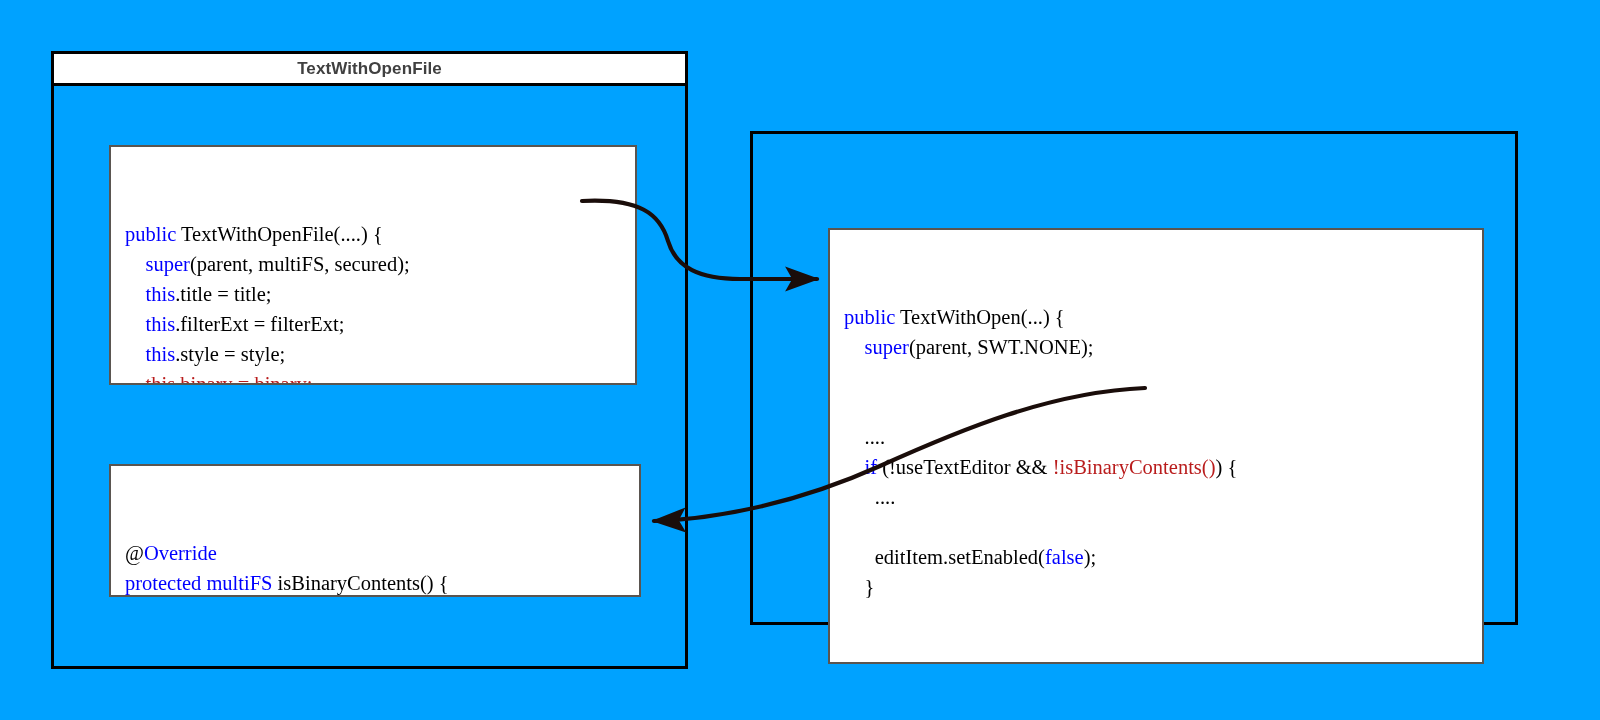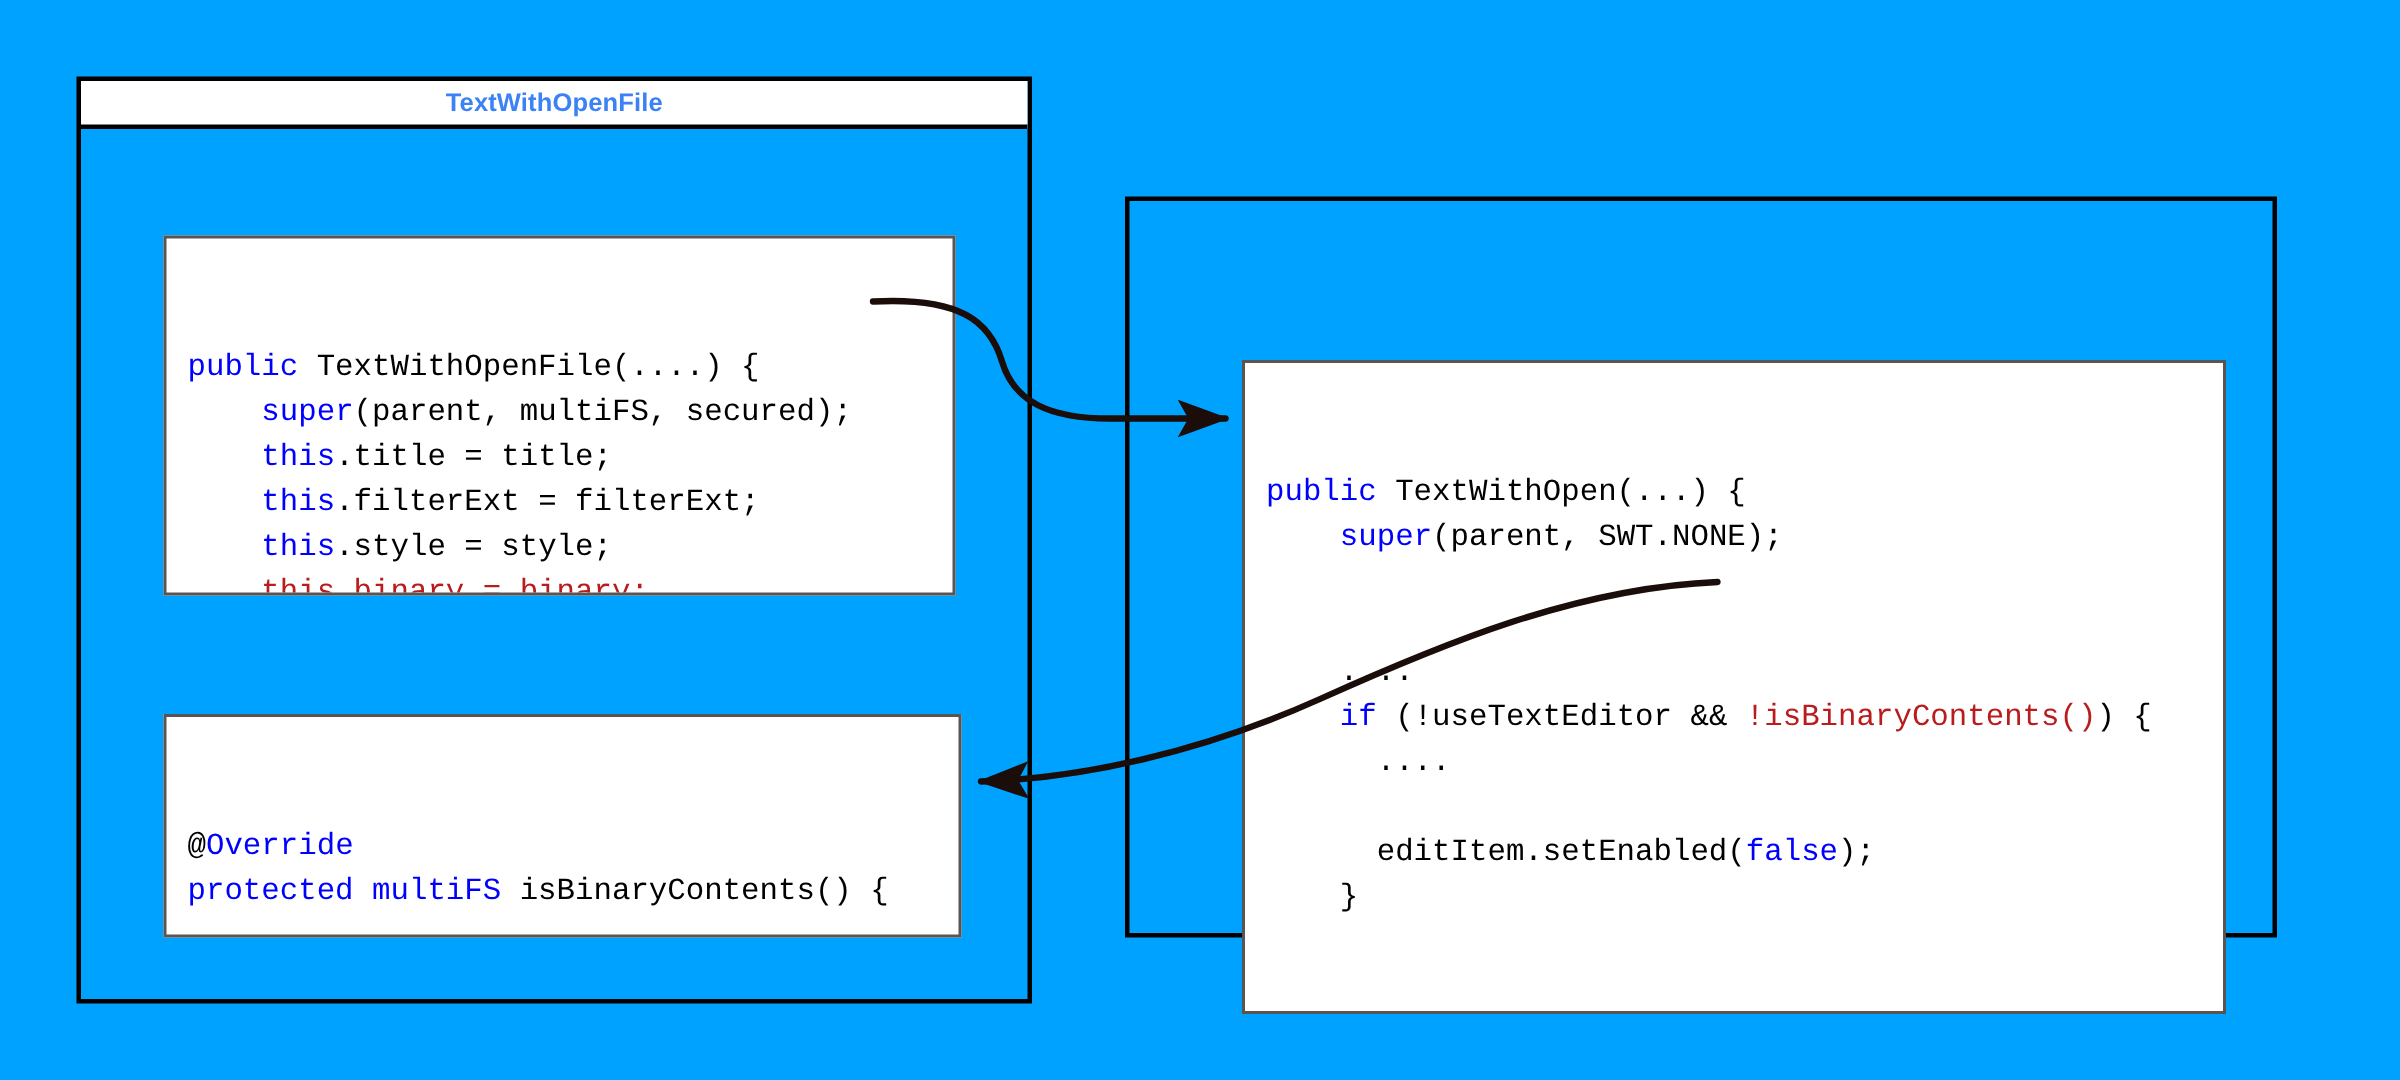--- a/index.html
+++ b/index.html
@@ -36,7 +36,7 @@
     border-bottom: 3px solid #000000;
     text-align: center;
     font-weight: bold;
-    color: #3b82f6;
+    color: #404040;
     display: flex;
     align-items: center;
     justify-content: center;

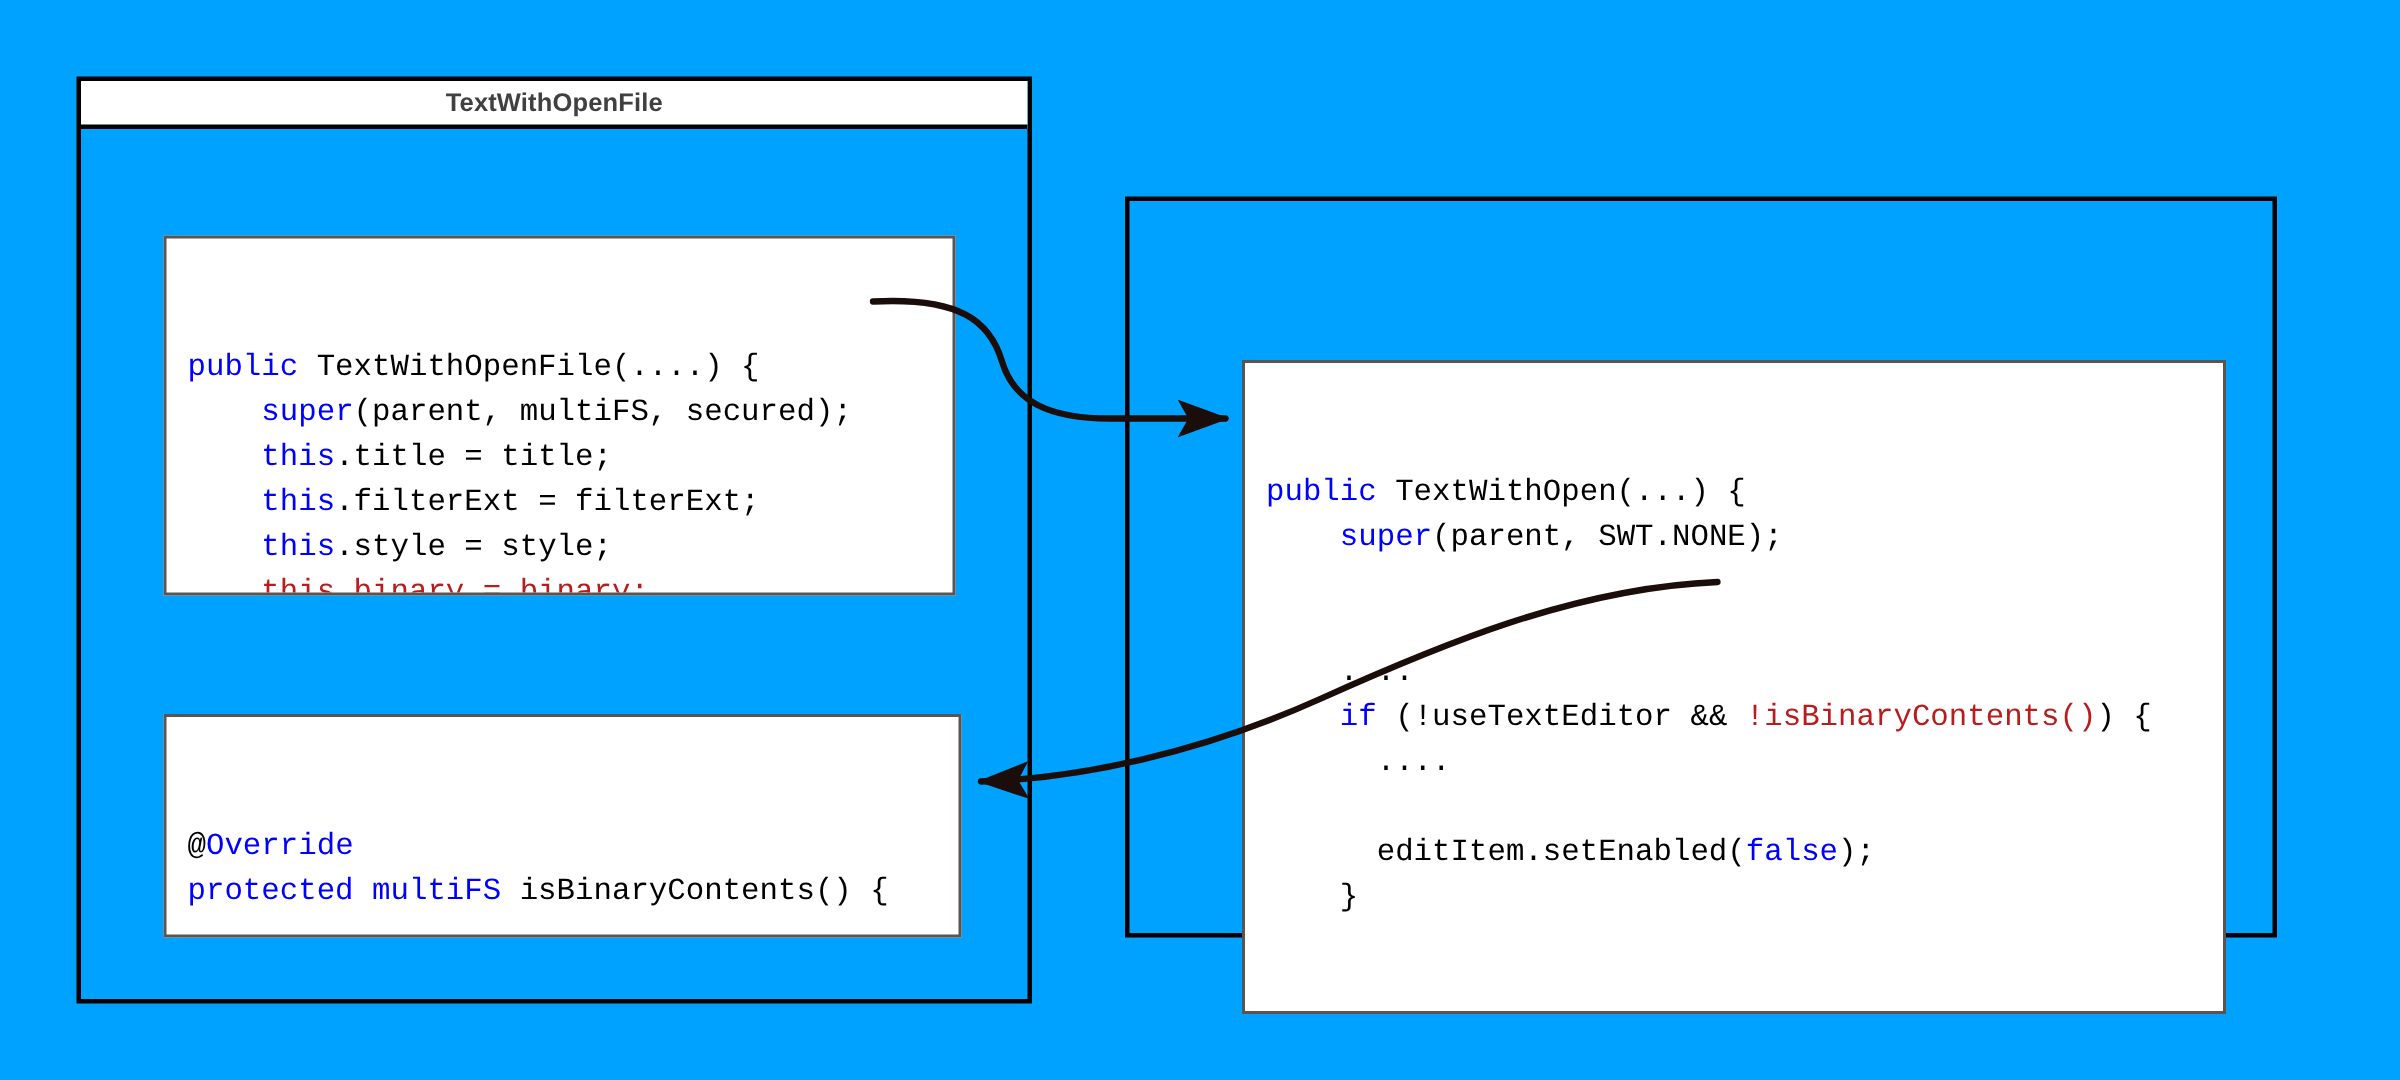--- a/index.html
+++ b/index.html
@@ -79,13 +79,12 @@
     box-sizing: border-box;
     background: #ffffff;
     border: 2px solid #5a5550;
-    font-family: Liberation Mono, monospace;
+    font-family: Liberation Serif, serif;
     font-size: 20.5px;
     line-height: 30px;
     color: #000000;
     white-space: pre;
     overflow: hidden;
-    margin-top: 12px;
   }
   .code-block .code-inner {
     padding: 12px 0 12px 14px;

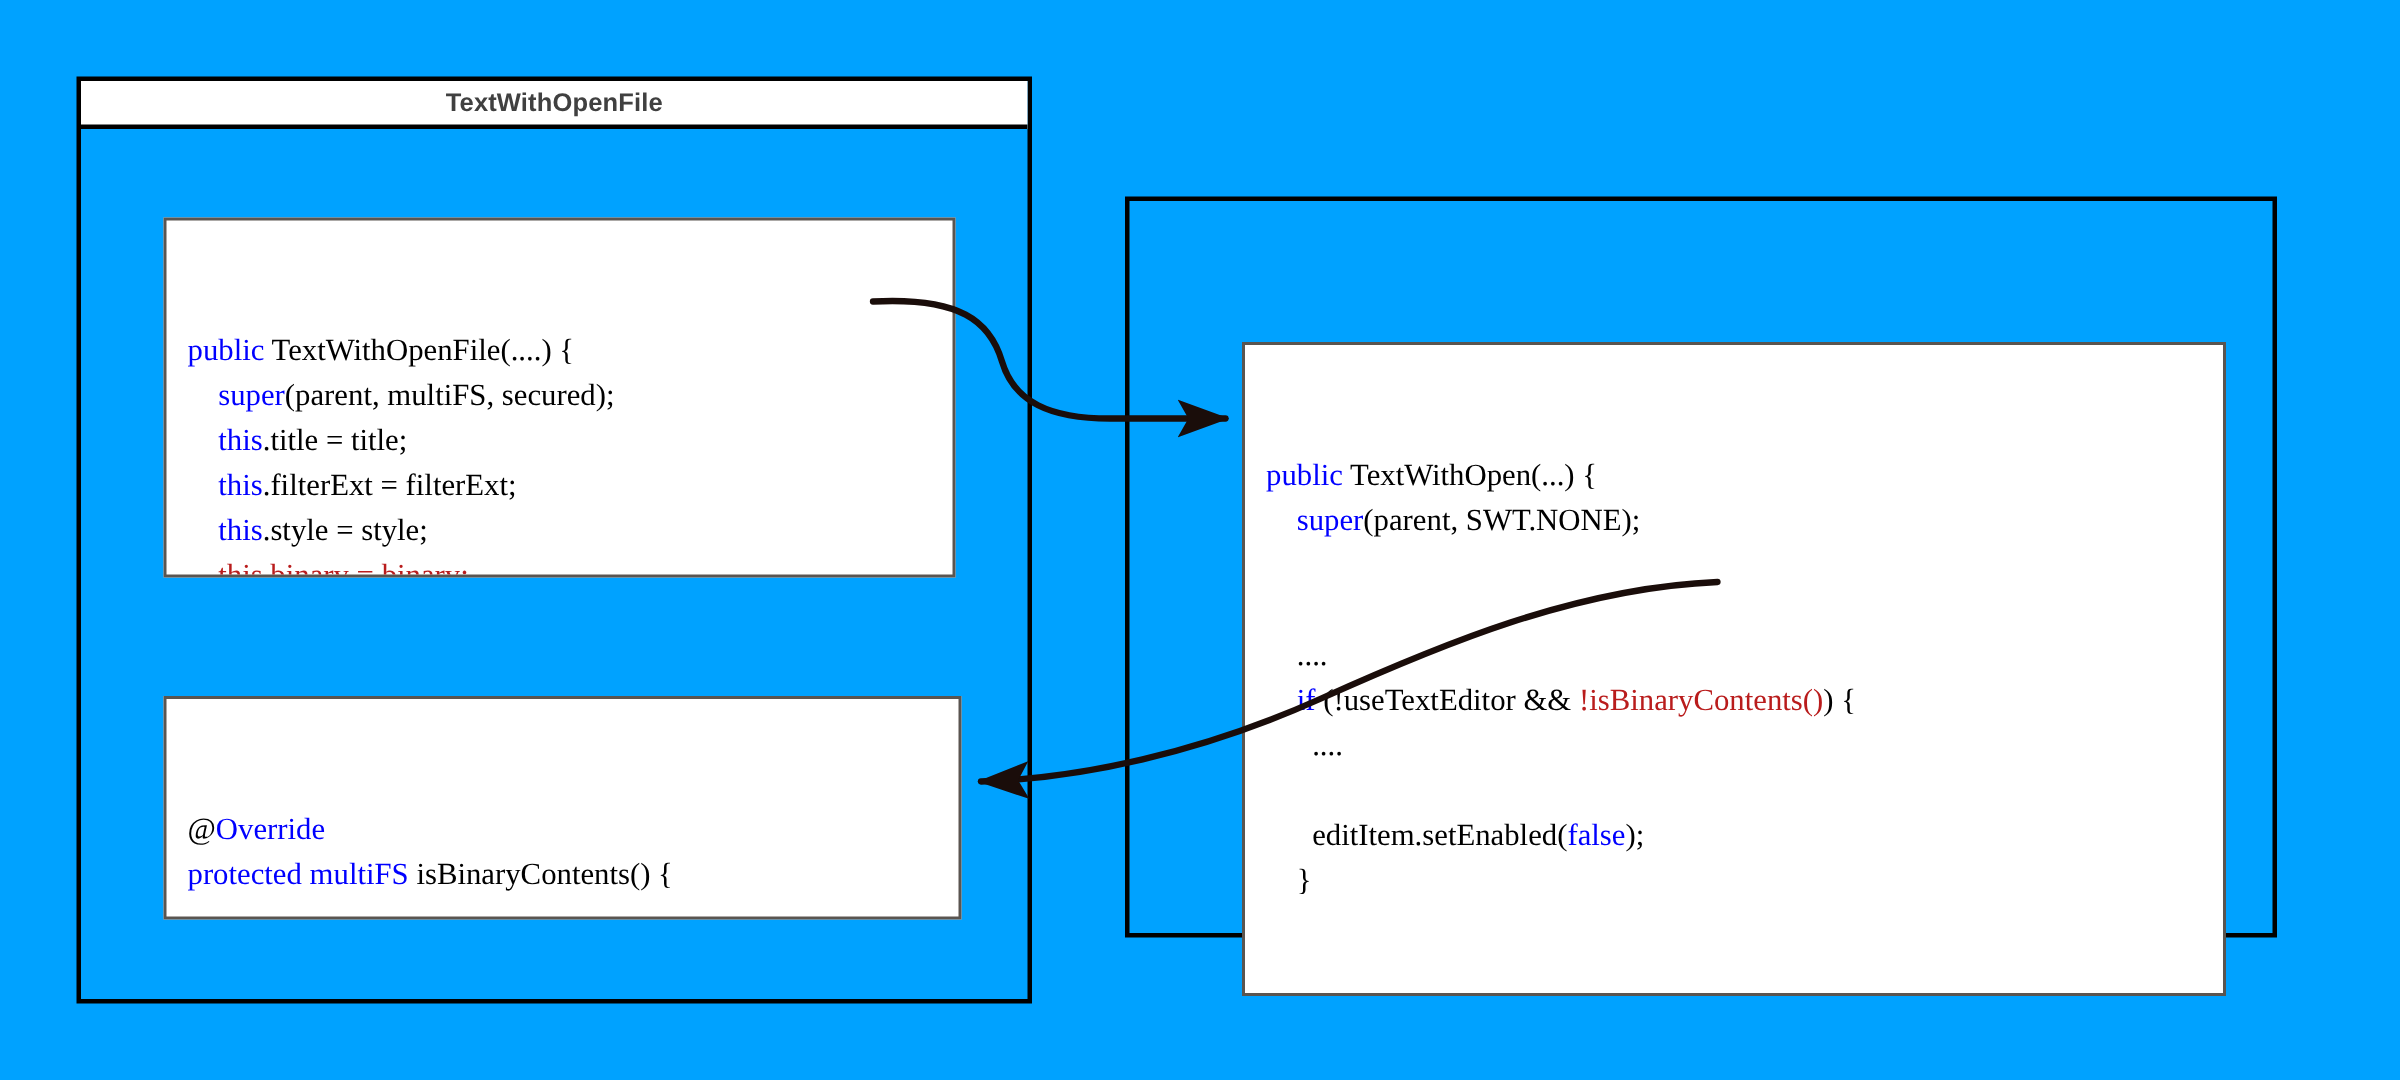--- a/index.html
+++ b/index.html
@@ -107,7 +107,7 @@
     left: 109px;
     top: 464px;
     width: 532px;
-    height: 149px;
+    height: 133px;
   }
   #code-constructor-open {
     left: 828px;

